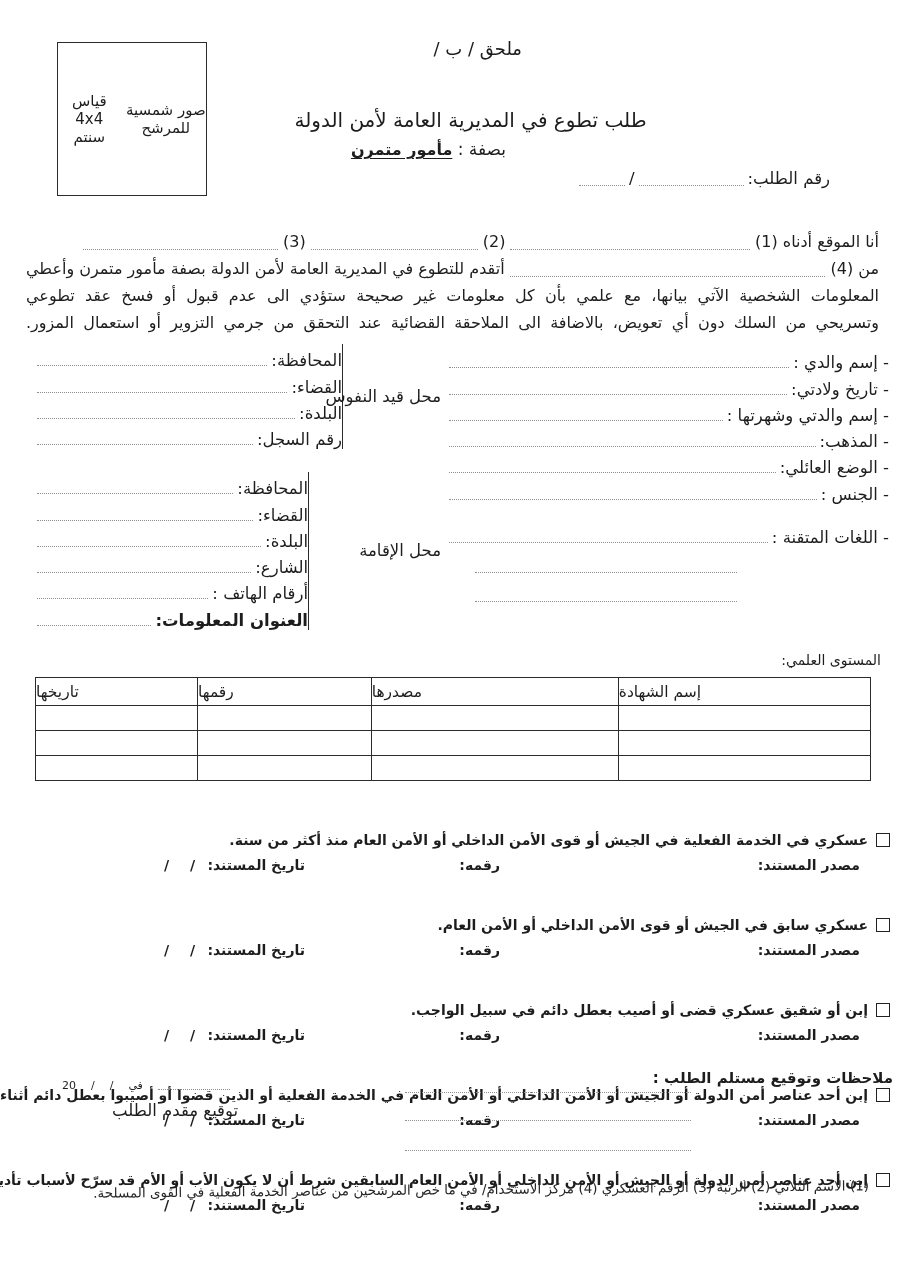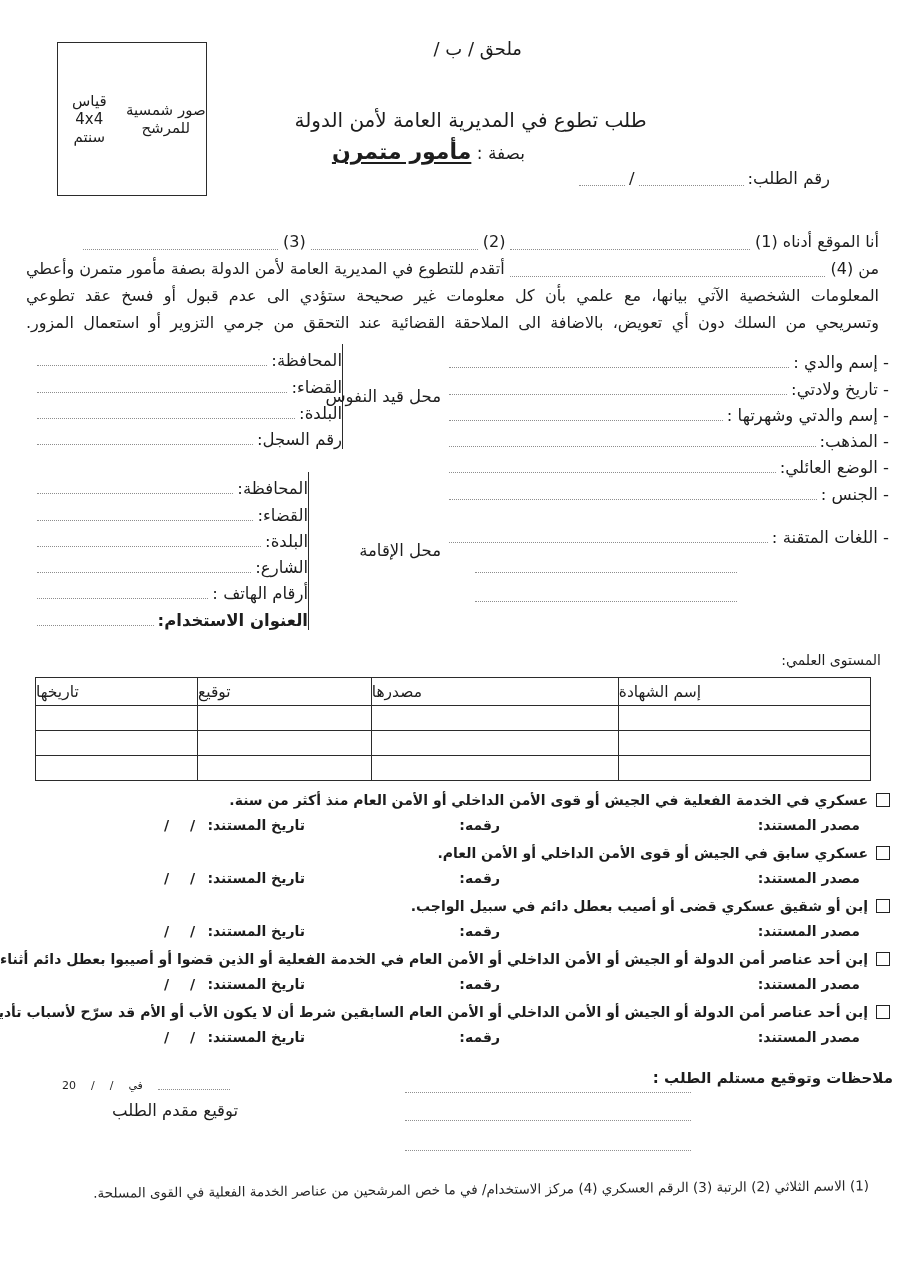--- a/index.html
+++ b/index.html
@@ -17,7 +17,7 @@
     display:flex;flex-direction:row;justify-content:center;align-items:center;gap:5px;font-size:15px;text-align:center;}
   .form-title{position:absolute;top:108px;left:0;right:0;text-align:center;font-size:20px;transform:translateX(18px);}
   .capacity{position:absolute;top:139px;left:0;right:0;text-align:center;font-size:17px;transform:translateX(-24px);}
-  .capacity .cap-val{font-weight:bold;font-size:22px;text-decoration:underline;text-underline-offset:3px;margin-top:44px;}
+  .capacity .cap-val{font-weight:bold;font-size:16px;text-decoration:underline;text-underline-offset:3px;margin-top:44px;}
   .request-line{position:absolute;top:169px;right:75px;display:flex;align-items:flex-end;font-size:16.5px;}
   .request-line .dots{height:15px;margin:0 4px 2px 4px;}
   .w105{width:105px}.w46{width:46px}

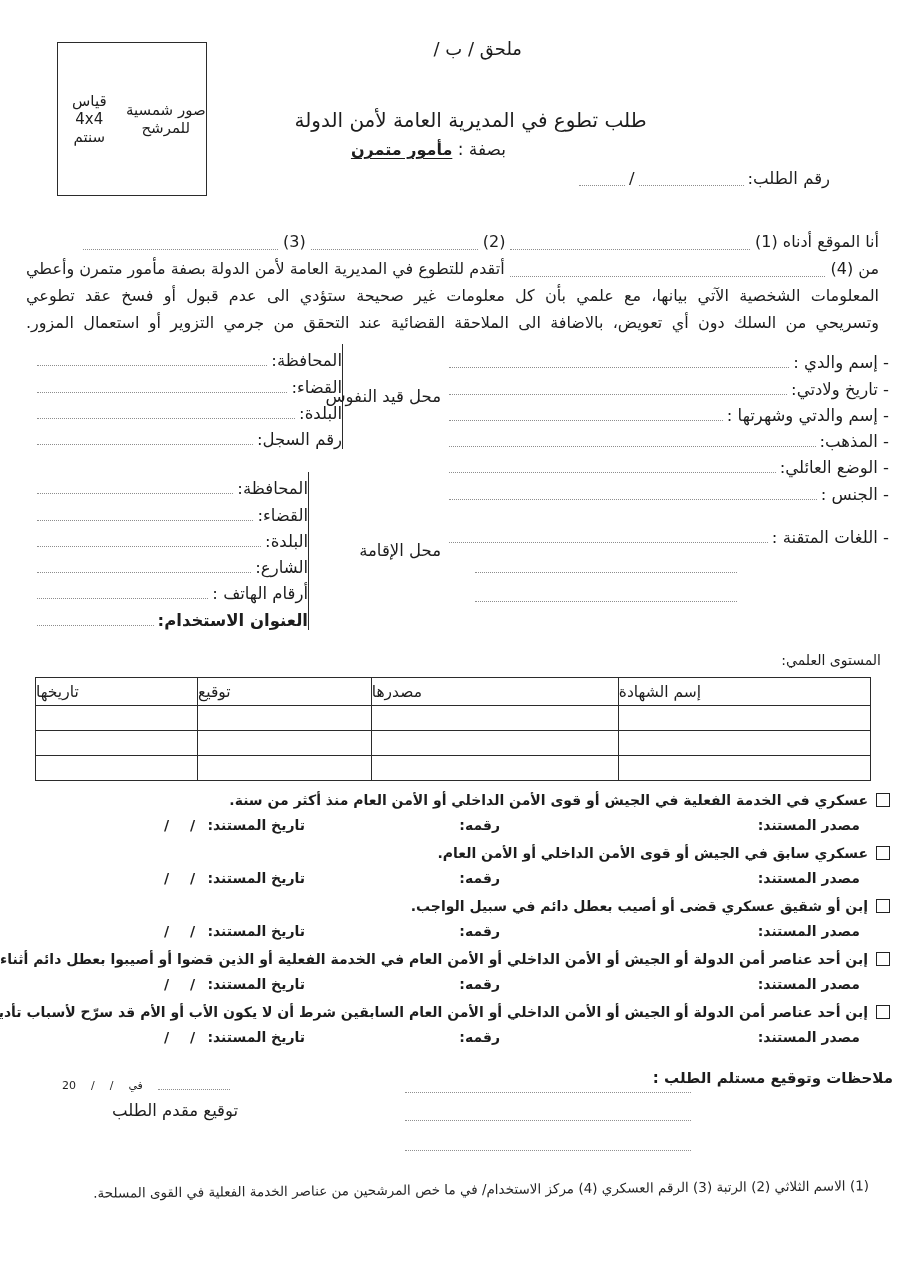--- a/index.html
+++ b/index.html
@@ -193,7 +193,7 @@
           <span class="dots"></span>
       </div>
       <div class="frow">
-        <span class="lbl bold">العنوان الاستخدام:</span>
+        <span class="lbl bold">العنوان المعلومات:</span>
           <span class="dots"></span>
       </div>
     </div>

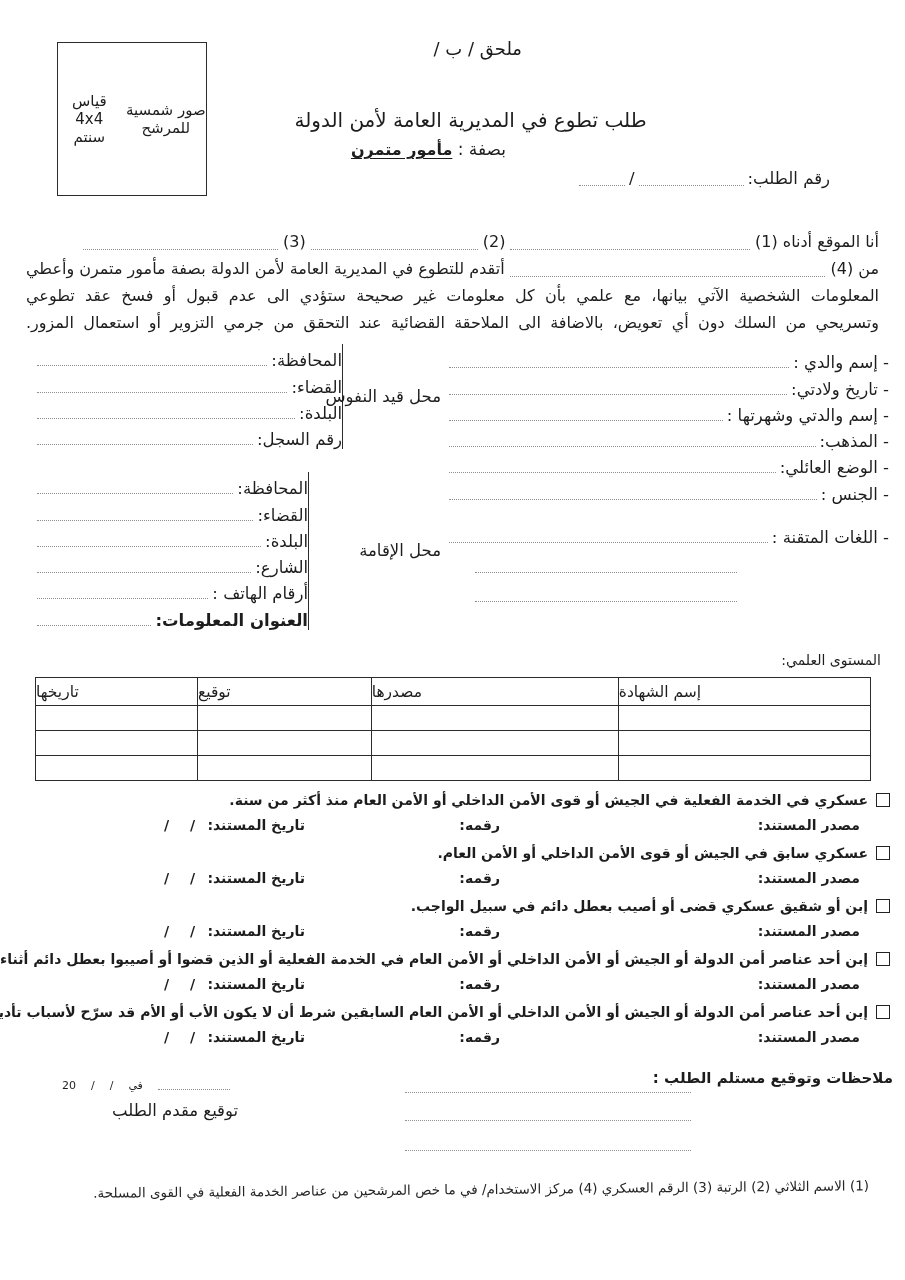--- a/index.html
+++ b/index.html
@@ -205,7 +205,7 @@
       <tr>
         <th class="c1">إسم الشهادة</th>
         <th class="c2">مصدرها</th>
-        <th class="c3">توقيع</th>
+        <th class="c3">رقمها</th>
         <th class="c4">تاريخها</th>
       </tr>
     </thead>

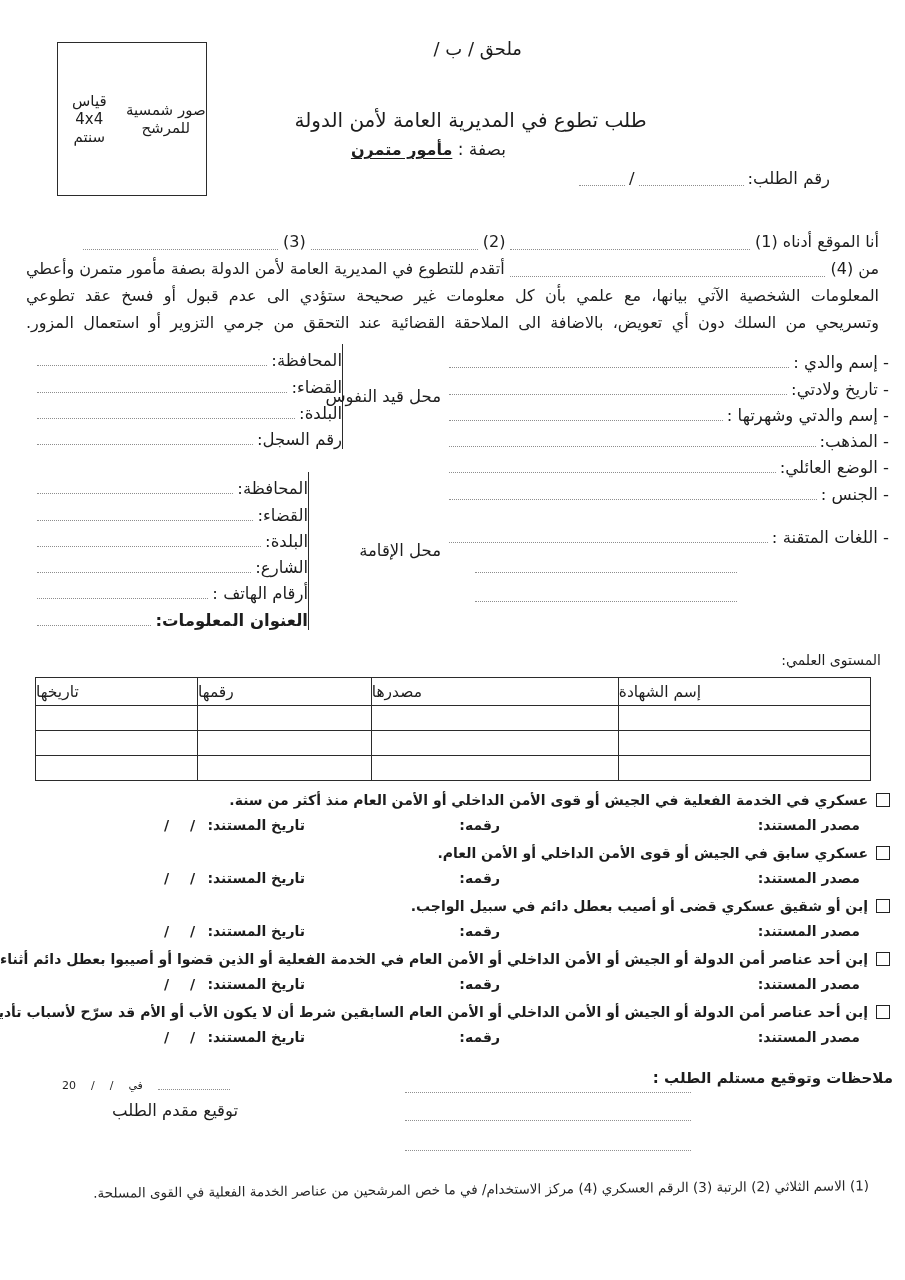--- a/index.html
+++ b/index.html
@@ -52,7 +52,7 @@
   .c1{width:30.2%}.c2{width:29.6%}.c3{width:20.8%}.c4{width:19.4%}
   
   .cbx-section{position:absolute;top:791px;right:15px;left:18px;}
-  .cbx-item{margin-bottom:8px;}
+  .cbx-item{margin-bottom:8px;margin-top:40px;}
   .cbx-line1{display:flex;gap:8px;align-items:flex-start;font-weight:bold;font-size:14px;line-height:19px;white-space:nowrap;}
   .box{width:12px;height:12px;border:1.5px solid #222;margin-top:2px;flex:0 0 auto;}
   .cbx-line2{position:relative;height:19px;margin-top:7px;font-weight:bold;font-size:14px;}

